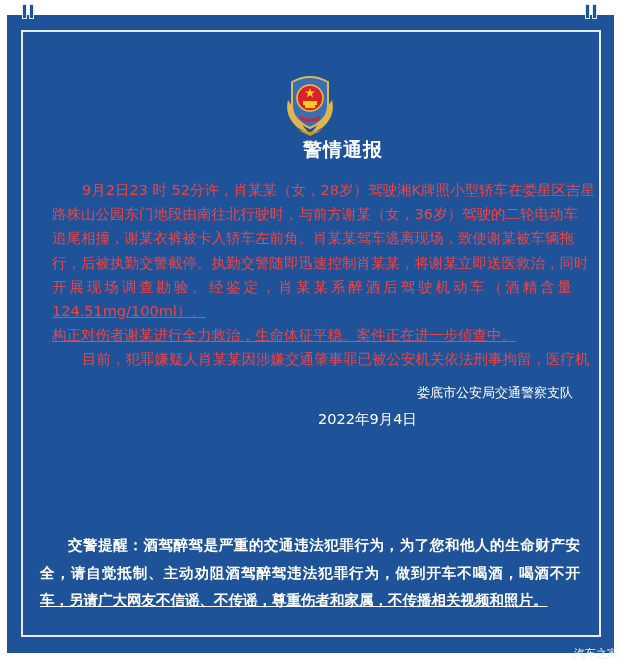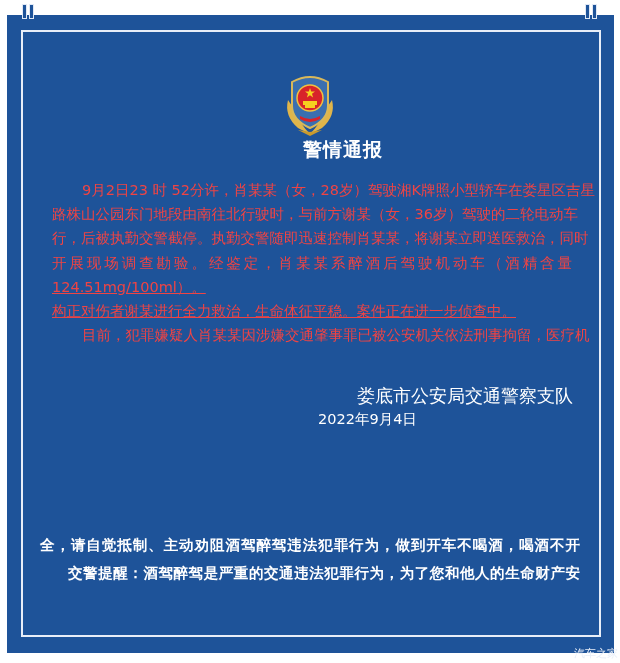--- a/index.html
+++ b/index.html
@@ -58,6 +58,7 @@
 <div class="body">
   <span class="line indent">9月2日23 时 52分许，肖某某（女，28岁）驾驶湘K牌照小型轿车在娄星区吉星</span>
   <span class="line">路株山公园东门地段由南往北行驶时，与前方谢某（女，36岁）驾驶的二轮电动车</span>
+  <span class="line">追尾相撞，谢某衣裤被卡入轿车左前角。肖某某驾车逃离现场，致使谢某被车辆拖</span>
   <span class="line">行，后被执勤交警截停。执勤交警随即迅速控制肖某某，将谢某立即送医救治，同时</span>
   <span class="line">开展现场调查勘验。经鉴定，肖某某系醉酒后驾驶机动车（酒精含量</span>
   <span class="line last">124.51mg/100ml）。</span>

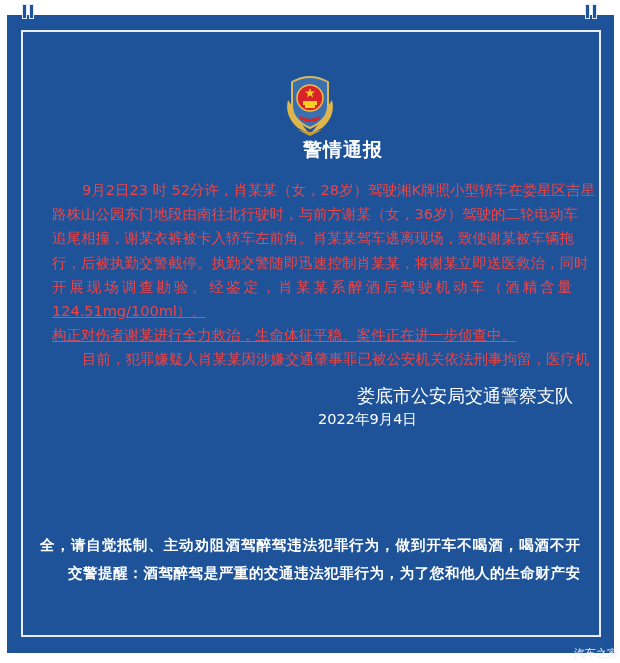--- a/index.html
+++ b/index.html
@@ -15,7 +15,7 @@
   .line { white-space:nowrap; display:block; text-align:justify; text-align-last:justify; }
   .line.last { text-align-last:left;text-decoration:underline; }
   .line.indent { padding-left:30px; }
-  .sign { position:absolute; right:47px; top:384px; color:#fff; font-size:18px;text-align:center; }
+  .sign { position:absolute; right:47px; top:384px; color:#fff; font-size:13px;text-align:center; }
   .date { position:absolute; left:318px; top:410px; color:#fff; font-size:14.5px;text-align:center; }
   .reminder { position:absolute; left:40px; width:540px; top:531px; color:#ffffff; font-family:"DejaVu Serif", serif; font-weight:bold; font-size:14.5px; line-height:27.5px; }
   .reminder .line.indent { padding-left:28px; }

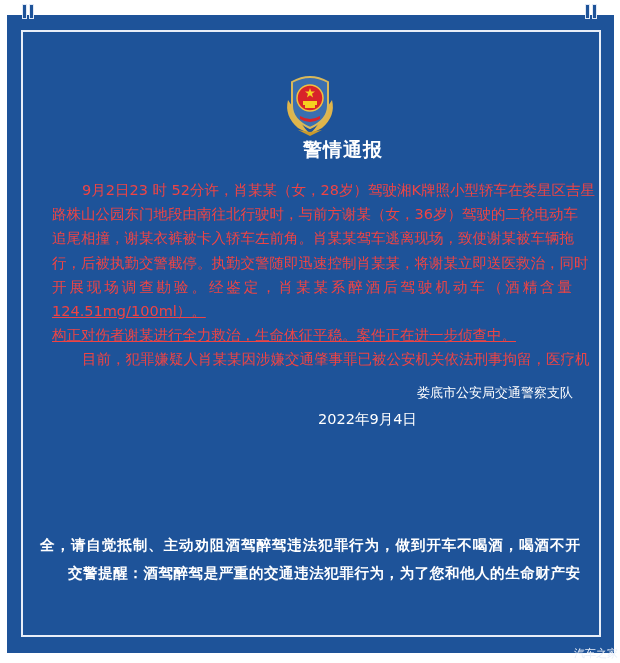--- a/index.html
+++ b/index.html
@@ -70,8 +70,8 @@
 <div class="date">2022年9月4日</div>
 
 <div class="reminder">
+  <span class="line indent">交警提醒：酒驾醉驾是严重的交通违法犯罪行为，为了您和他人的生命财产安</span>
   <span class="line">全，请自觉抵制、主动劝阻酒驾醉驾违法犯罪行为，做到开车不喝酒，喝酒不开</span>
-  <span class="line indent">交警提醒：酒驾醉驾是严重的交通违法犯罪行为，为了您和他人的生命财产安</span>
 </div>
 
 <div class="watermark">汽车之家</div>

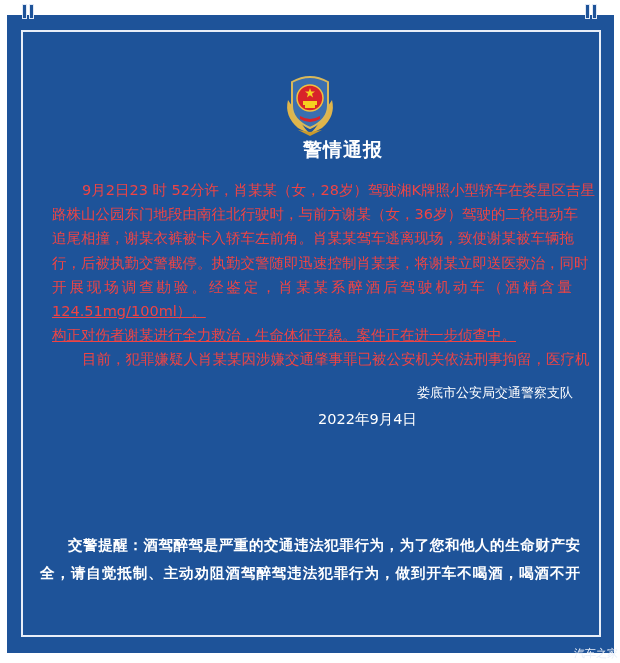--- a/index.html
+++ b/index.html
@@ -72,6 +72,7 @@
 <div class="reminder">
   <span class="line indent">交警提醒：酒驾醉驾是严重的交通违法犯罪行为，为了您和他人的生命财产安</span>
   <span class="line">全，请自觉抵制、主动劝阻酒驾醉驾违法犯罪行为，做到开车不喝酒，喝酒不开</span>
+  <span class="line last">车，另请广大网友不信谣、不传谣，尊重伤者和家属，不传播相关视频和照片。</span>
 </div>
 
 <div class="watermark">汽车之家</div>

